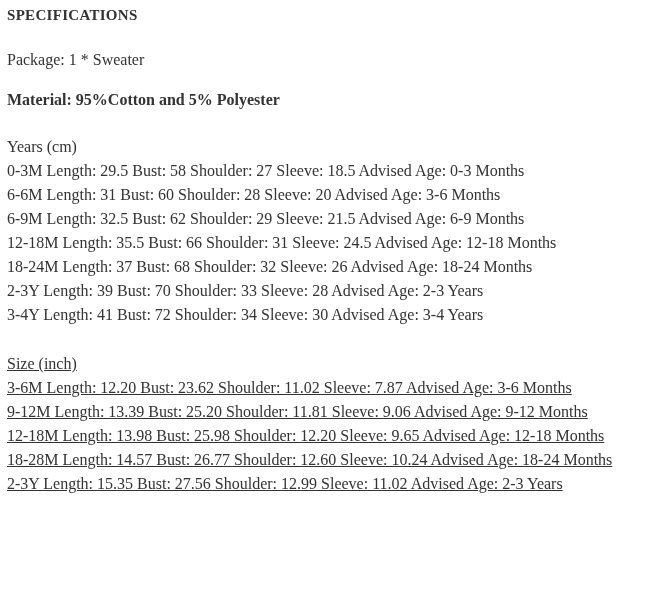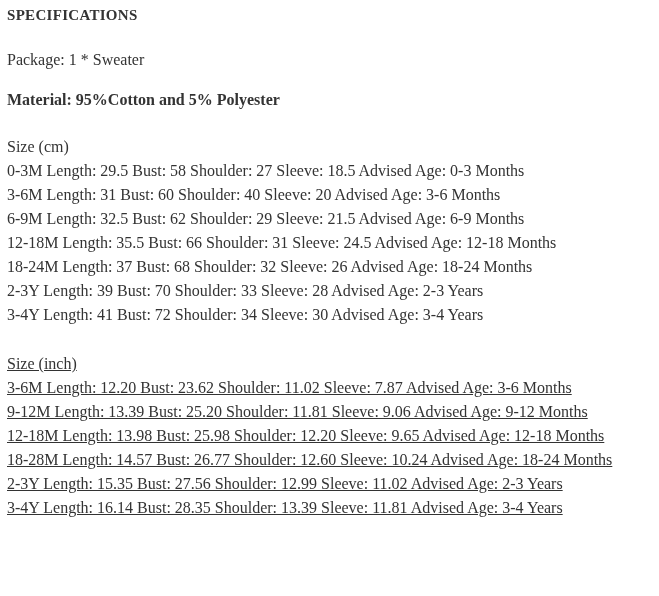--- a/index.html
+++ b/index.html
@@ -61,7 +61,7 @@
   <p class="spec-line material">Material: 95%Cotton and 5% Polyester</p>
 
   <section class="size-block">
-    <div class="size-heading">Size (cm)</div>
+    <div class="size-heading">Years (cm)</div>
     <div class="size-row">0-3M Length: 29.5 Bust: 58 Shoulder: 27 Sleeve: 18.5 Advised Age: 0-3 Months</div>
     <div class="size-row">3-6M Length: 31 Bust: 60 Shoulder: 40 Sleeve: 20 Advised Age: 3-6 Months</div>
     <div class="size-row">6-9M Length: 32.5 Bust: 62 Shoulder: 29 Sleeve: 21.5 Advised Age: 6-9 Months</div>

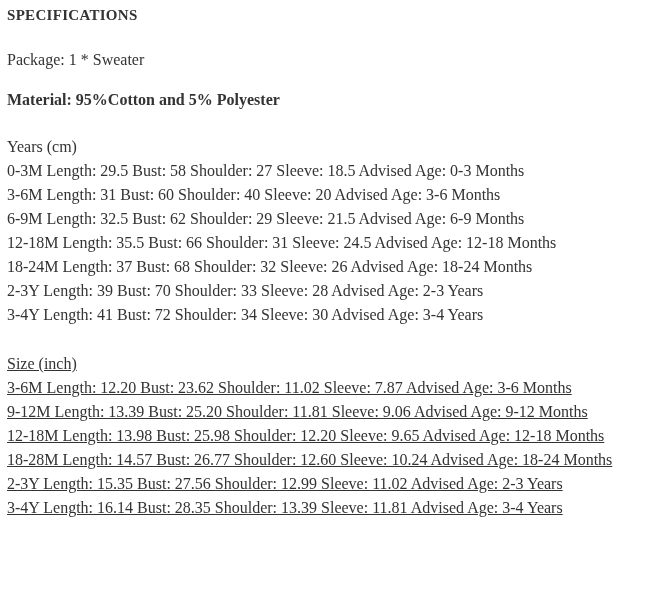--- a/index.html
+++ b/index.html
@@ -63,7 +63,7 @@
   <section class="size-block">
     <div class="size-heading">Years (cm)</div>
     <div class="size-row">0-3M Length: 29.5 Bust: 58 Shoulder: 27 Sleeve: 18.5 Advised Age: 0-3 Months</div>
-    <div class="size-row">3-6M Length: 31 Bust: 60 Shoulder: 40 Sleeve: 20 Advised Age: 3-6 Months</div>
+    <div class="size-row">6-6M Length: 31 Bust: 60 Shoulder: 28 Sleeve: 20 Advised Age: 3-6 Months</div>
     <div class="size-row">6-9M Length: 32.5 Bust: 62 Shoulder: 29 Sleeve: 21.5 Advised Age: 6-9 Months</div>
     <div class="size-row">12-18M Length: 35.5 Bust: 66 Shoulder: 31 Sleeve: 24.5 Advised Age: 12-18 Months</div>
     <div class="size-row">18-24M Length: 37 Bust: 68 Shoulder: 32 Sleeve: 26 Advised Age: 18-24 Months</div>

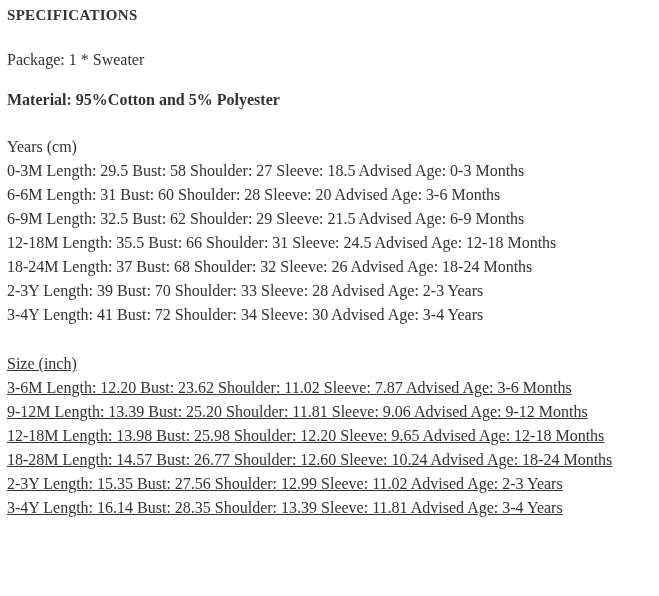--- a/index.html
+++ b/index.html
@@ -78,7 +78,6 @@
     <div class="size-row">12-18M Length: 13.98 Bust: 25.98 Shoulder: 12.20 Sleeve: 9.65 Advised Age: 12-18 Months</div>
     <div class="size-row">18-28M Length: 14.57 Bust: 26.77 Shoulder: 12.60 Sleeve: 10.24 Advised Age: 18-24 Months</div>
     <div class="size-row">2-3Y Length: 15.35 Bust: 27.56 Shoulder: 12.99 Sleeve: 11.02 Advised Age: 2-3 Years</div>
-    <div class="size-row">3-4Y Length: 16.14 Bust: 28.35 Shoulder: 13.39 Sleeve: 11.81 Advised Age: 3-4 Years</div>
   </section>
 
 </main>

